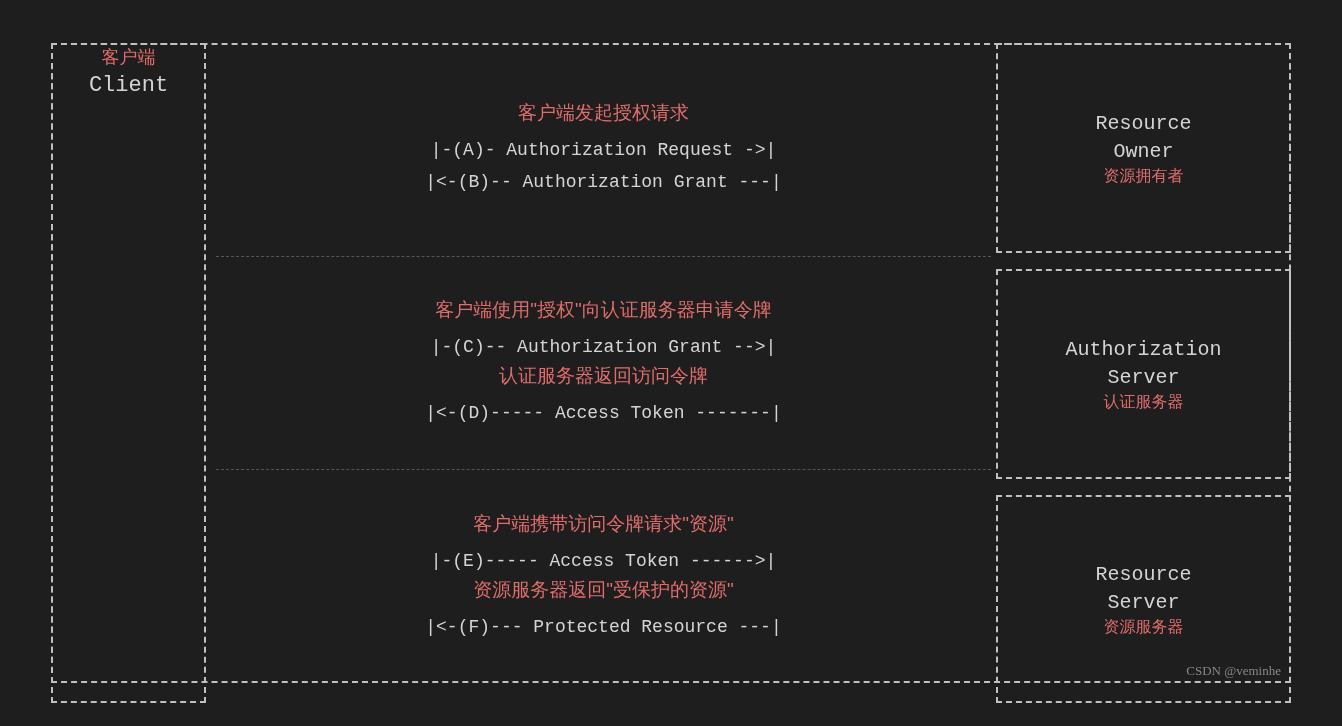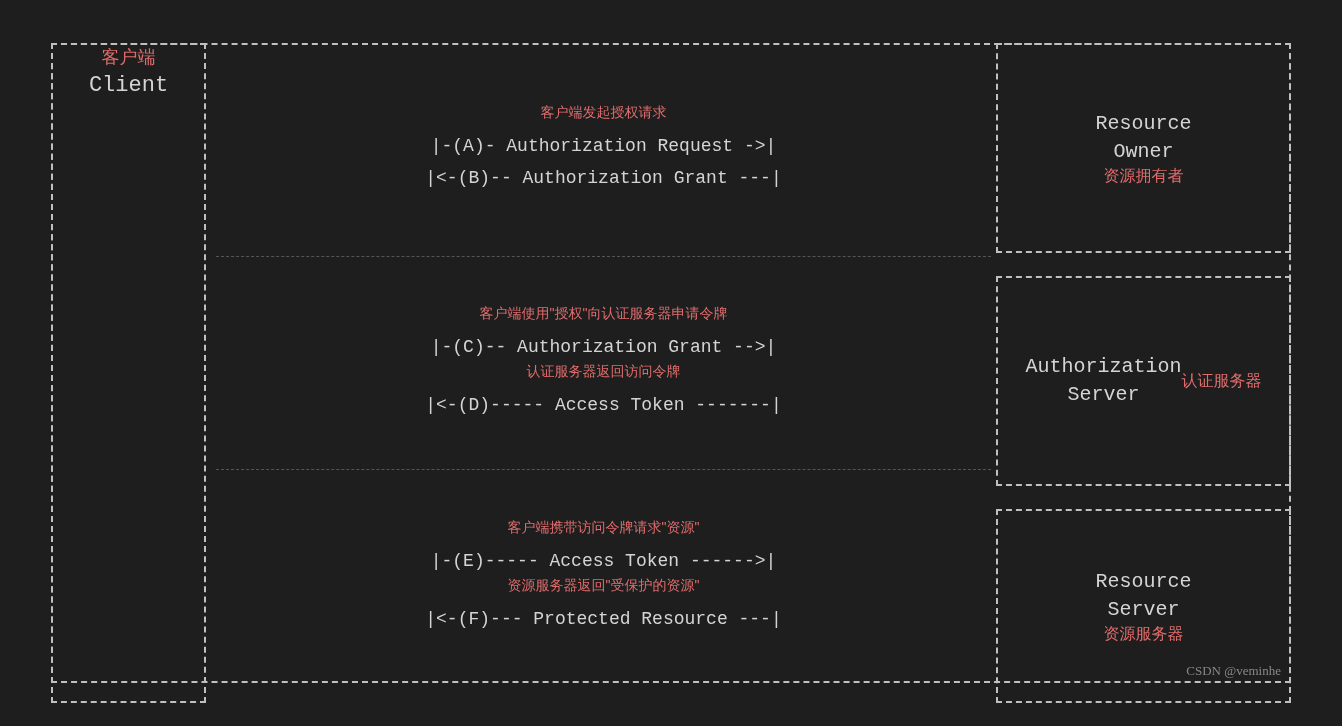--- a/index.html
+++ b/index.html
@@ -117,7 +117,7 @@
     }
     .annotation {
       color: #e06c6c;
-      font-size: 14px;
+      font-size: 19px;
       font-family: 'Microsoft YaHei', sans-serif;
       text-align: center;
       width: 100%;

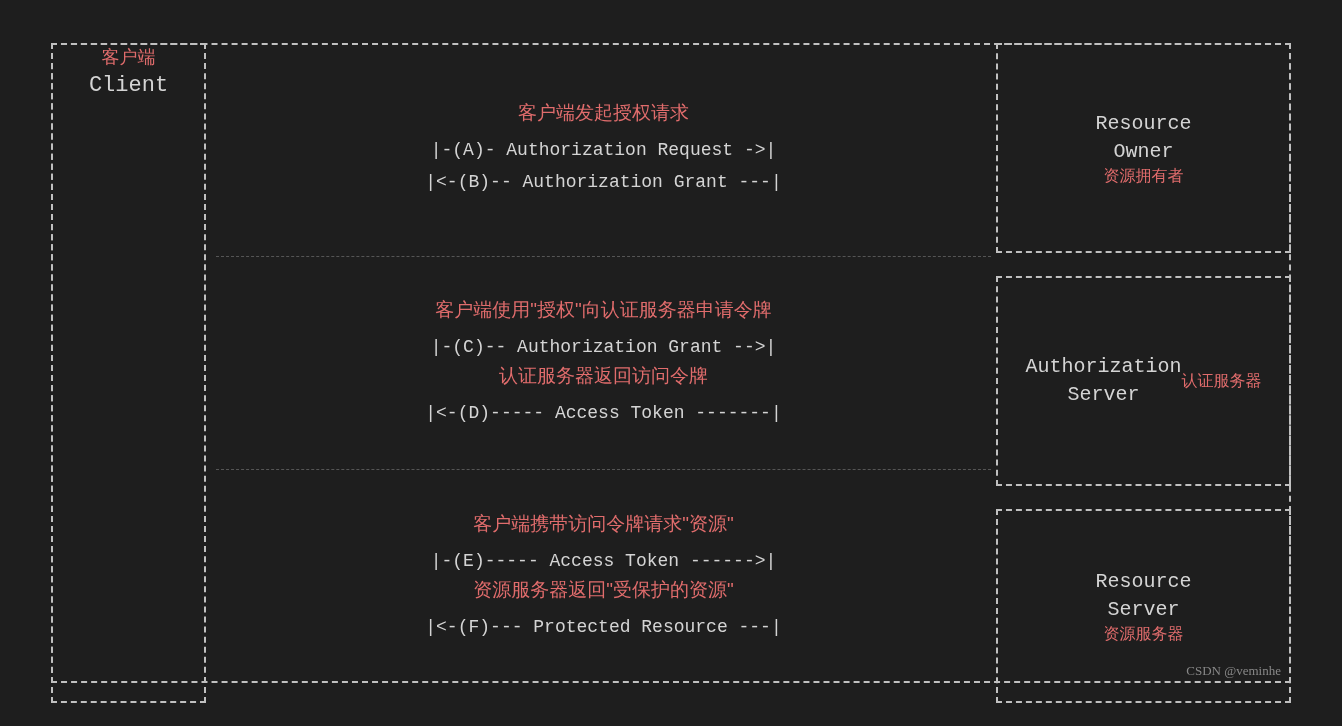--- a/index.html
+++ b/index.html
@@ -67,7 +67,7 @@
       height: 660px;
       display: flex;
       flex-direction: column;
-      gap: 15px;
+      gap: 8px;
       justify-content: space-between;
     }
     

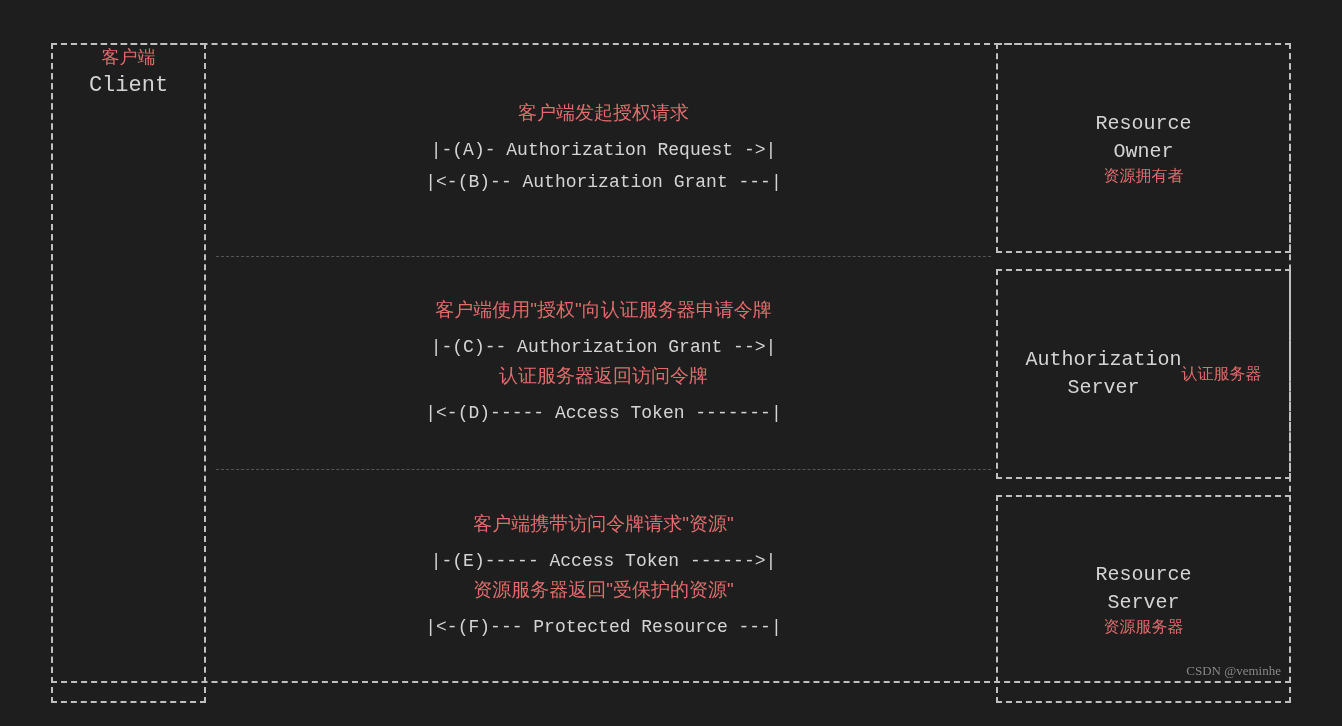--- a/index.html
+++ b/index.html
@@ -87,7 +87,7 @@
       width: 100%;
       height: 210px;
       display: flex;
-      flex-direction: row;
+      flex-direction: column;
       align-items: center;
       justify-content: center;
       margin-bottom: 8px;

